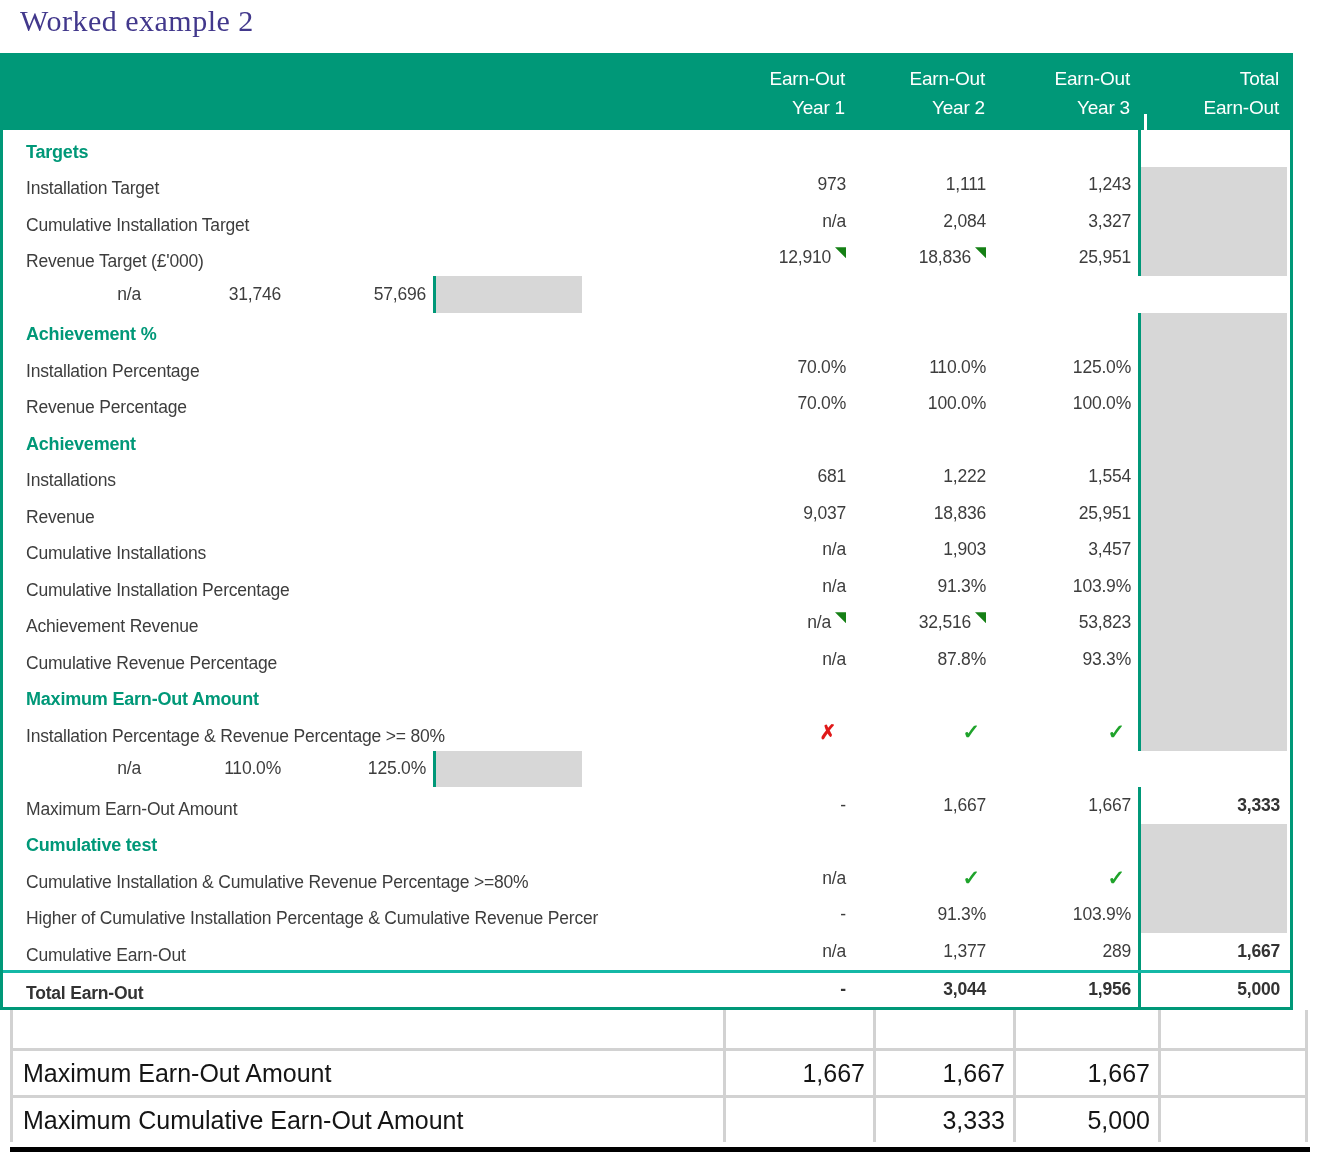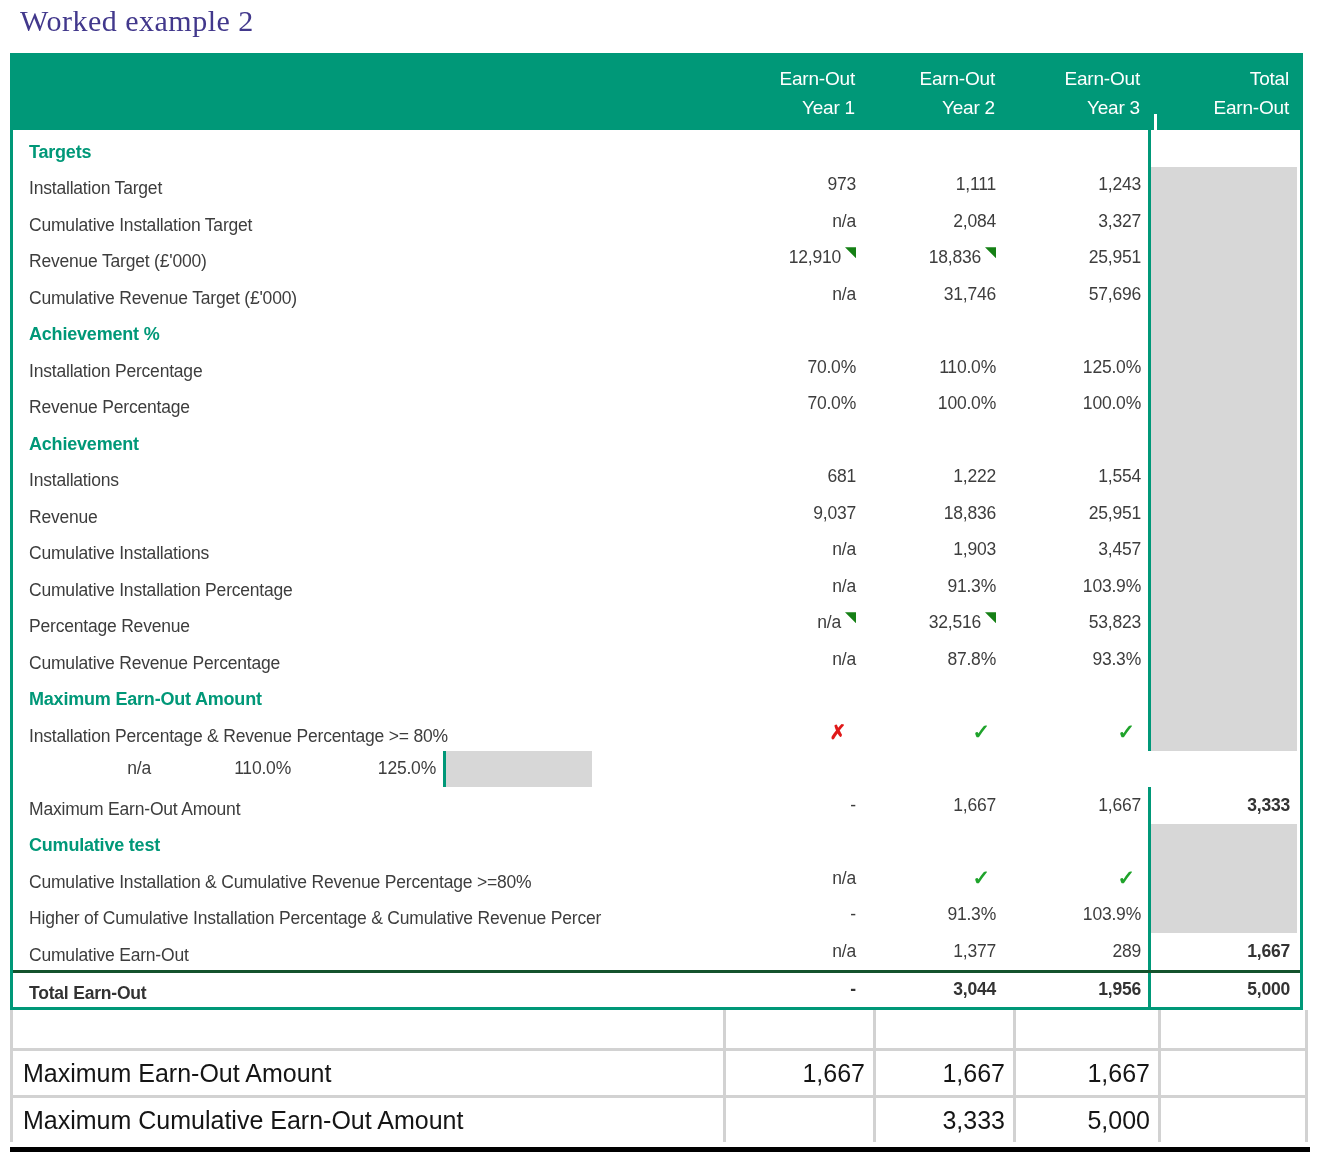--- a/index.html
+++ b/index.html
@@ -11,7 +11,7 @@
          font-size:30px;color:#42388c;letter-spacing:.5px;}
 
   
-  .main-table{position:absolute;left:10px;top:53px;width:1293px;
+  .main-table{position:absolute;left:0;top:53px;width:1293px;
               border-left:3px solid #009878;border-right:3px solid #009878;
               box-sizing:border-box;letter-spacing:-0.2px;}
   .thead{display:flex;height:77px;background:#009878;color:#fff;

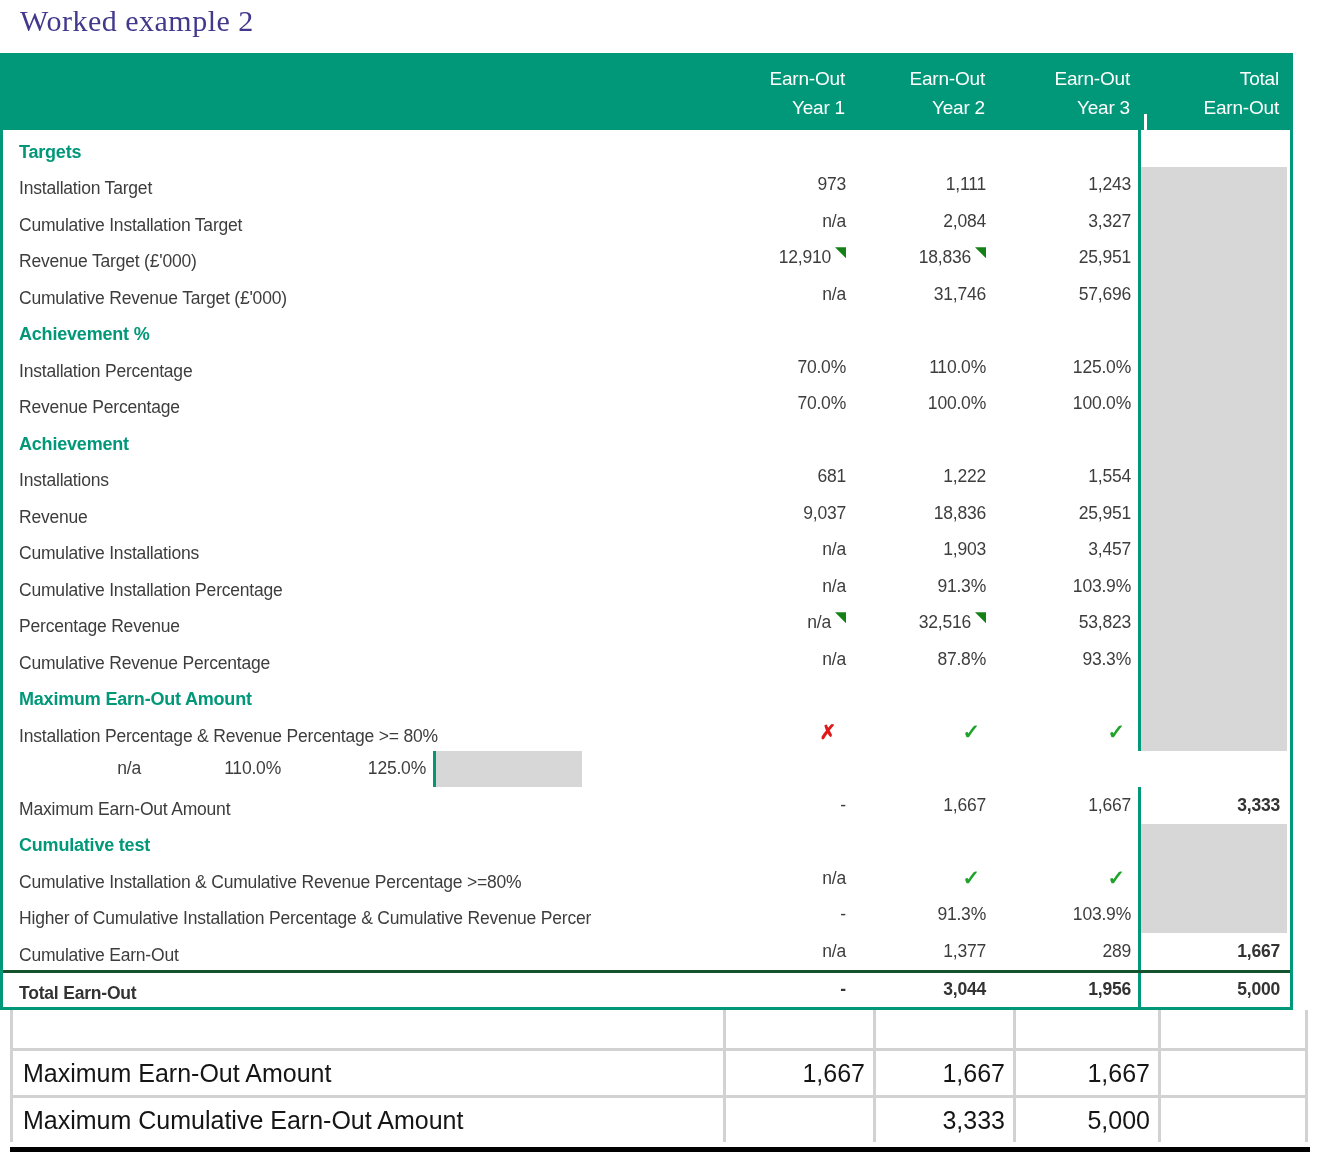--- a/index.html
+++ b/index.html
@@ -22,7 +22,7 @@
   .hdr-divider{position:absolute;left:1141px;bottom:0;width:3px;height:16px;background:#ffffff;}
 
   .row{display:flex;height:36.5px;align-items:center;font-size:17.5px;color:#3d3d3d;box-sizing:border-box;}
-  .row .label{width:705px;padding-left:16px;box-sizing:border-box;white-space:nowrap;overflow:hidden;margin-top:8px;}
+  .row .label{width:705px;padding-left:23px;box-sizing:border-box;white-space:nowrap;overflow:hidden;margin-top:8px;}
   .row .cell{text-align:right;padding-right:7px;box-sizing:border-box;white-space:nowrap;}
   .row .c1{width:145px;}.row .c2{width:140px;}.row .c3{width:145px;}
   .row .ctotal{width:149px;border-left:3px solid #009878;background:#d7d7d7;

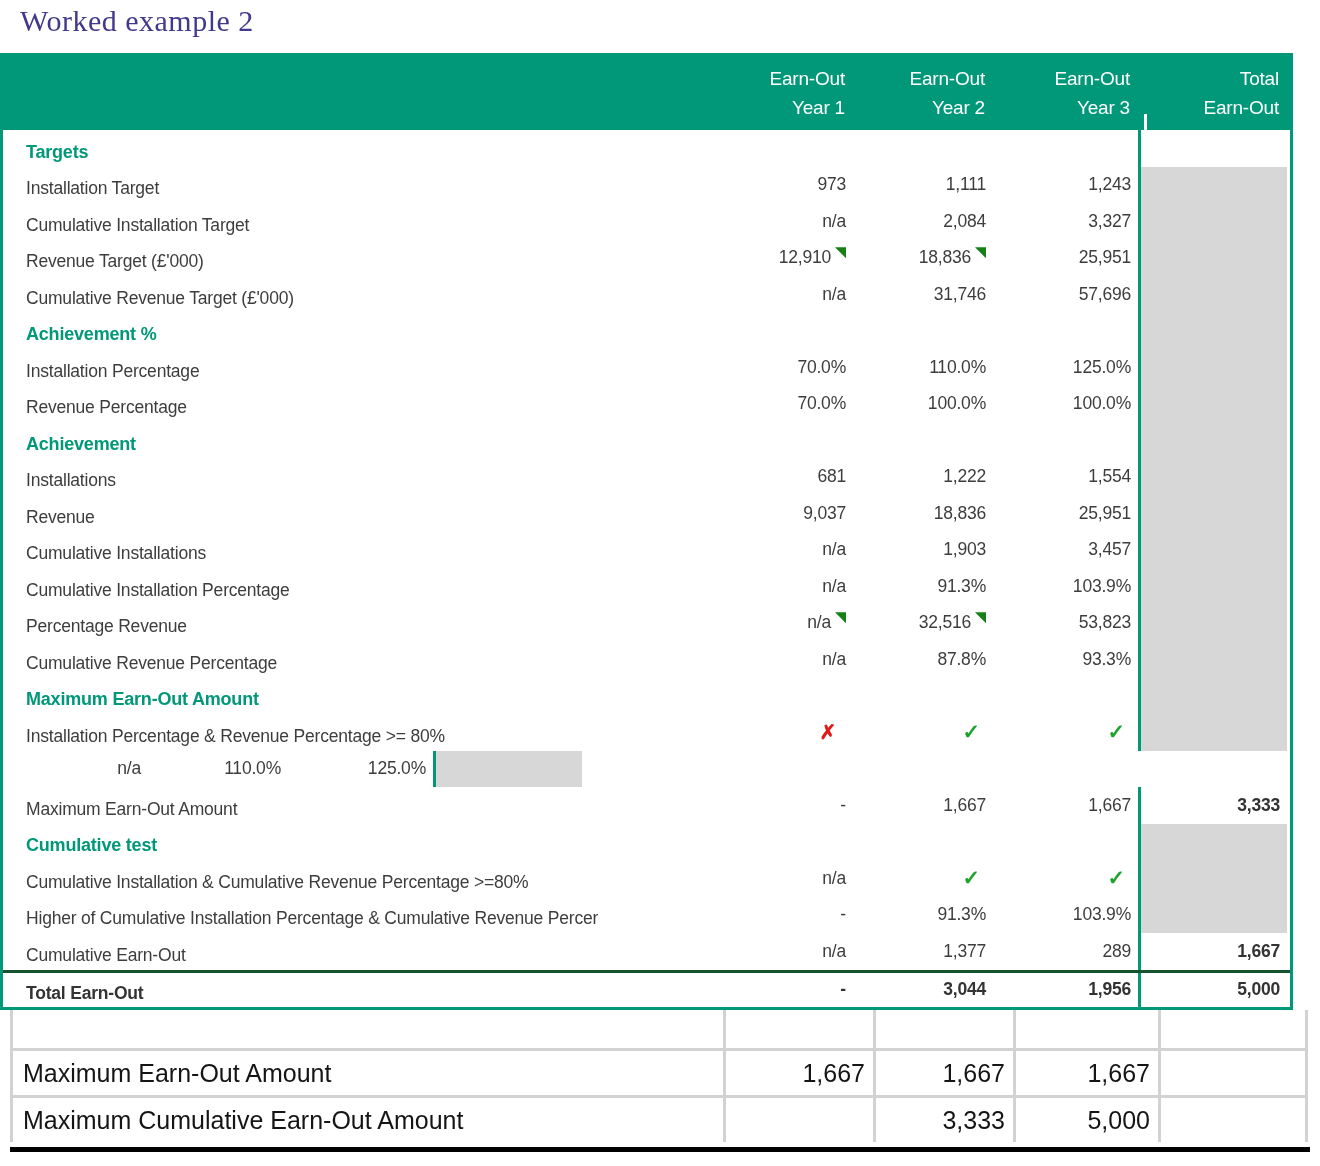--- a/index.html
+++ b/index.html
@@ -117,7 +117,6 @@
           </div>
         </div>
         <div class="row">
-          <div class="label">Cumulative Revenue Target (£'000)</div>
           <div class="cell c1"><span>n/a</span></div>
           <div class="cell c2"><span>31,746</span></div>
           <div class="cell c3"><span>57,696</span></div>

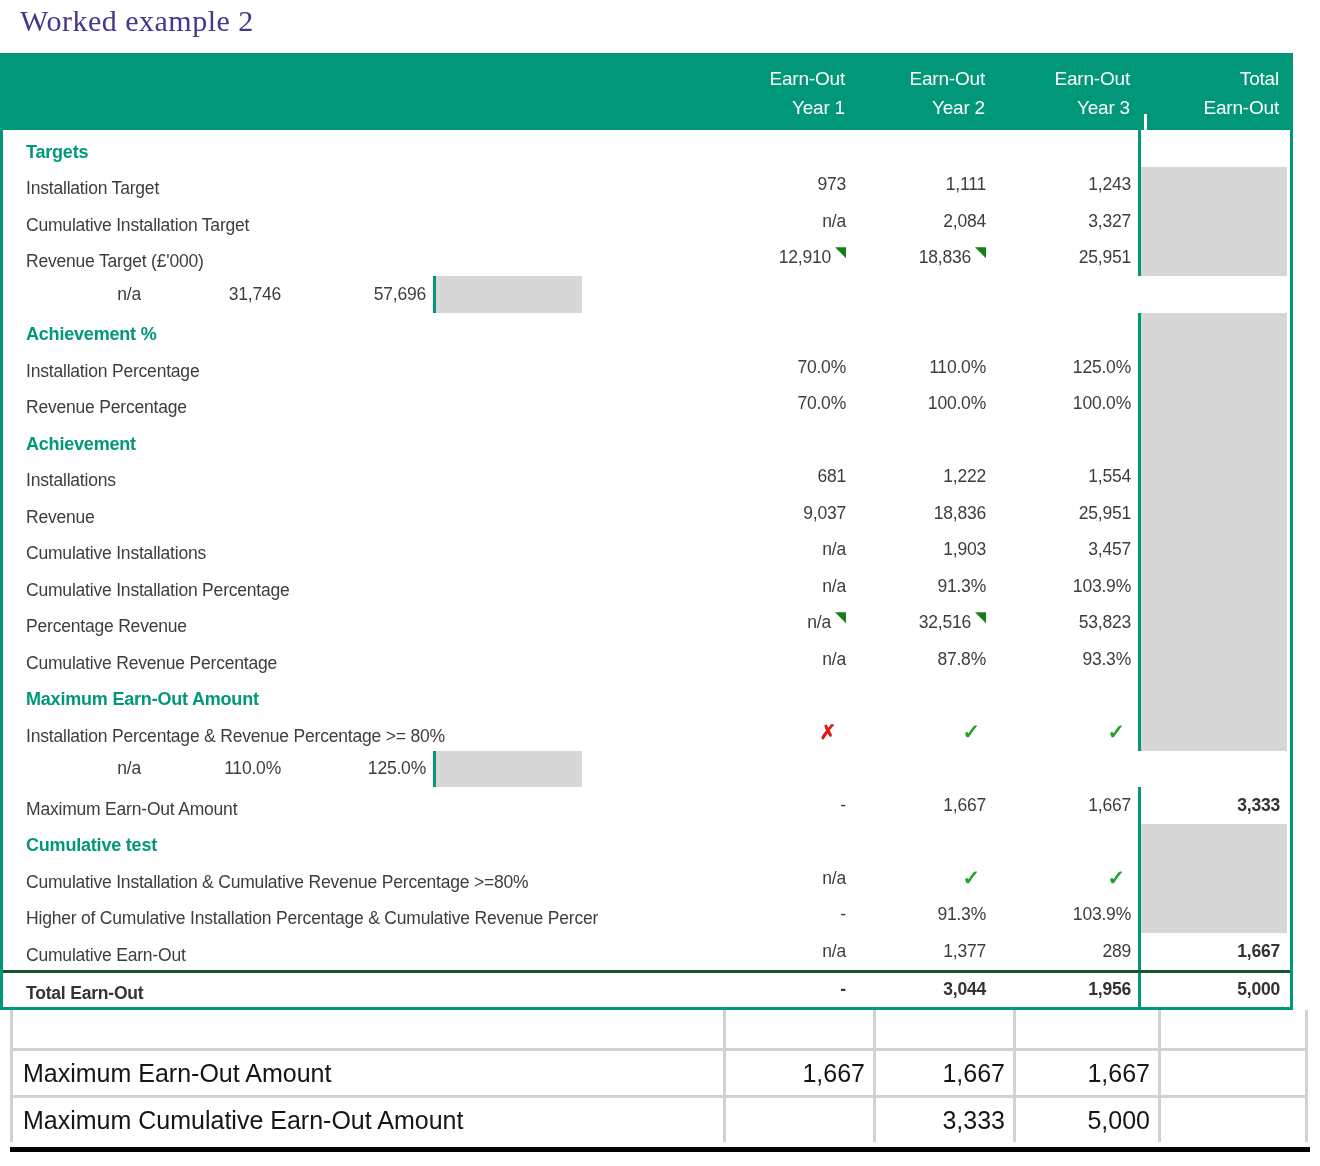--- a/index.html
+++ b/index.html
@@ -197,7 +197,7 @@
           </div>
         </div>
         <div class="row">
-          <div class="label">Percentage Revenue</div>
+          <div class="label">Achievement Revenue</div>
           <div class="cell c1"><span>n/a</span><span class="flag"></span></div>
           <div class="cell c2"><span>32,516</span><span class="flag"></span></div>
           <div class="cell c3"><span>53,823</span></div>

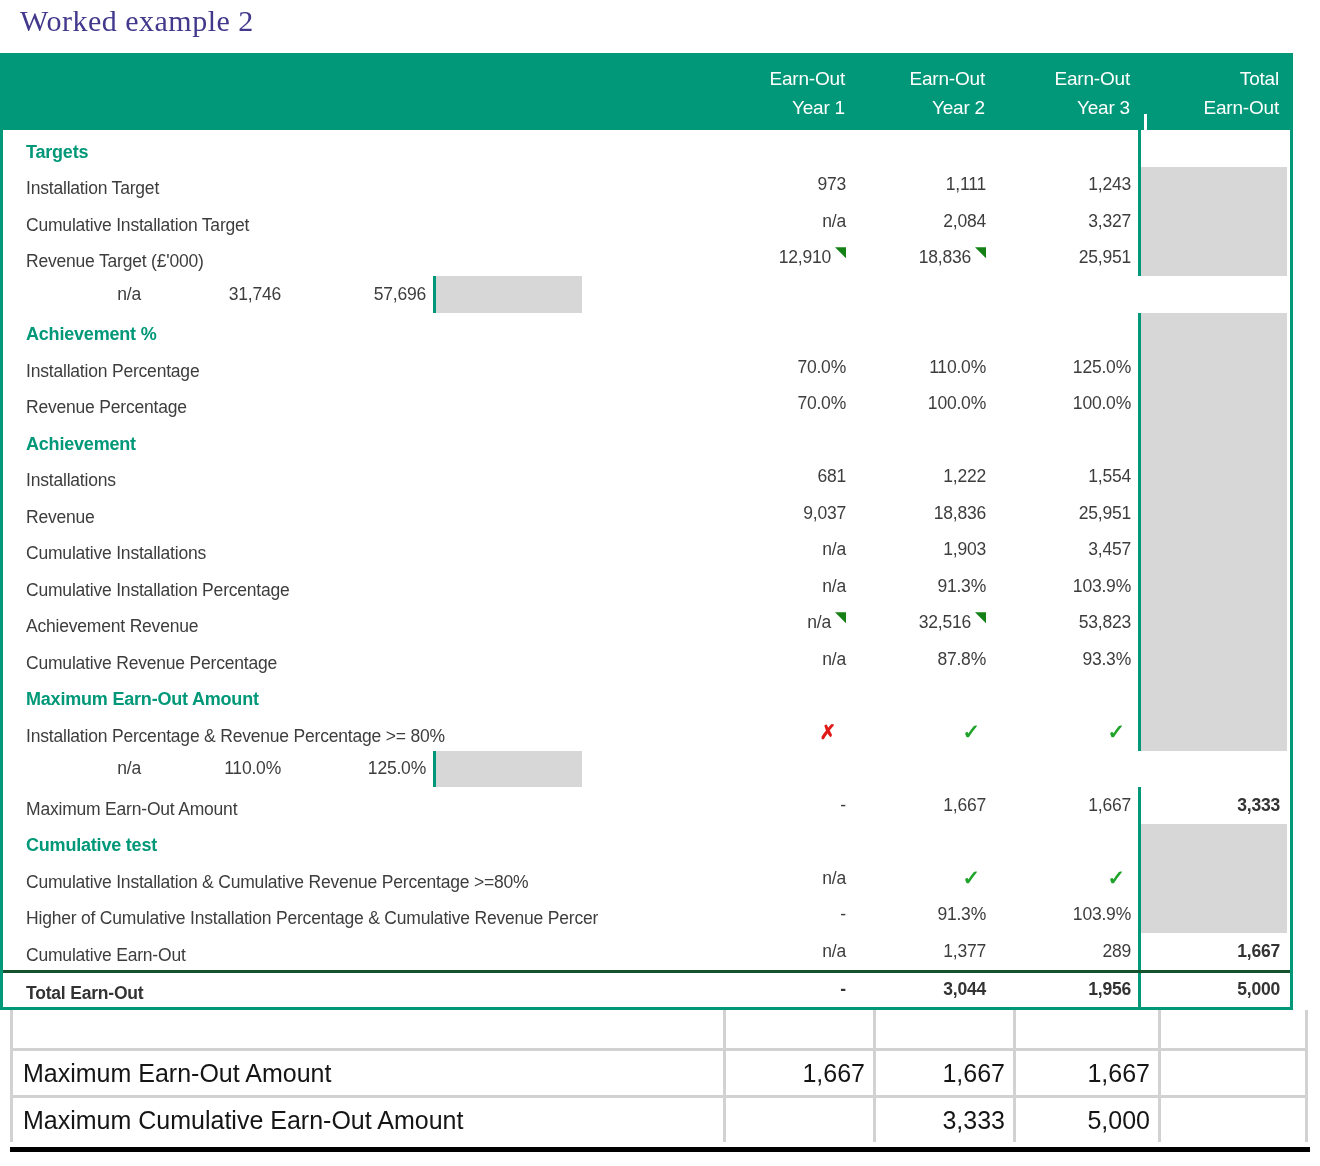--- a/index.html
+++ b/index.html
@@ -29,7 +29,7 @@
                align-self:stretch;display:flex;align-items:center;justify-content:flex-end;}
   .row .ctotal.white{background:#fff;}
   .row.section .label{color:#009878;font-weight:bold;font-size:18px;}
-  .row.total-row{height:40px;border-top:3px solid #14532d;border-bottom:3px solid #009878;font-weight:bold;color:#333;}
+  .row.total-row{height:40px;border-top:3px solid #14b8a6;border-bottom:3px solid #009878;font-weight:bold;color:#333;}
   .bold{font-weight:bold;color:#333;}
   .icon-check{color:#1fa32b;font-size:21px;font-weight:bold;padding-right:6px;}
   .icon-cross{color:#e01919;font-size:20px;font-weight:bold;padding-right:10px;}

